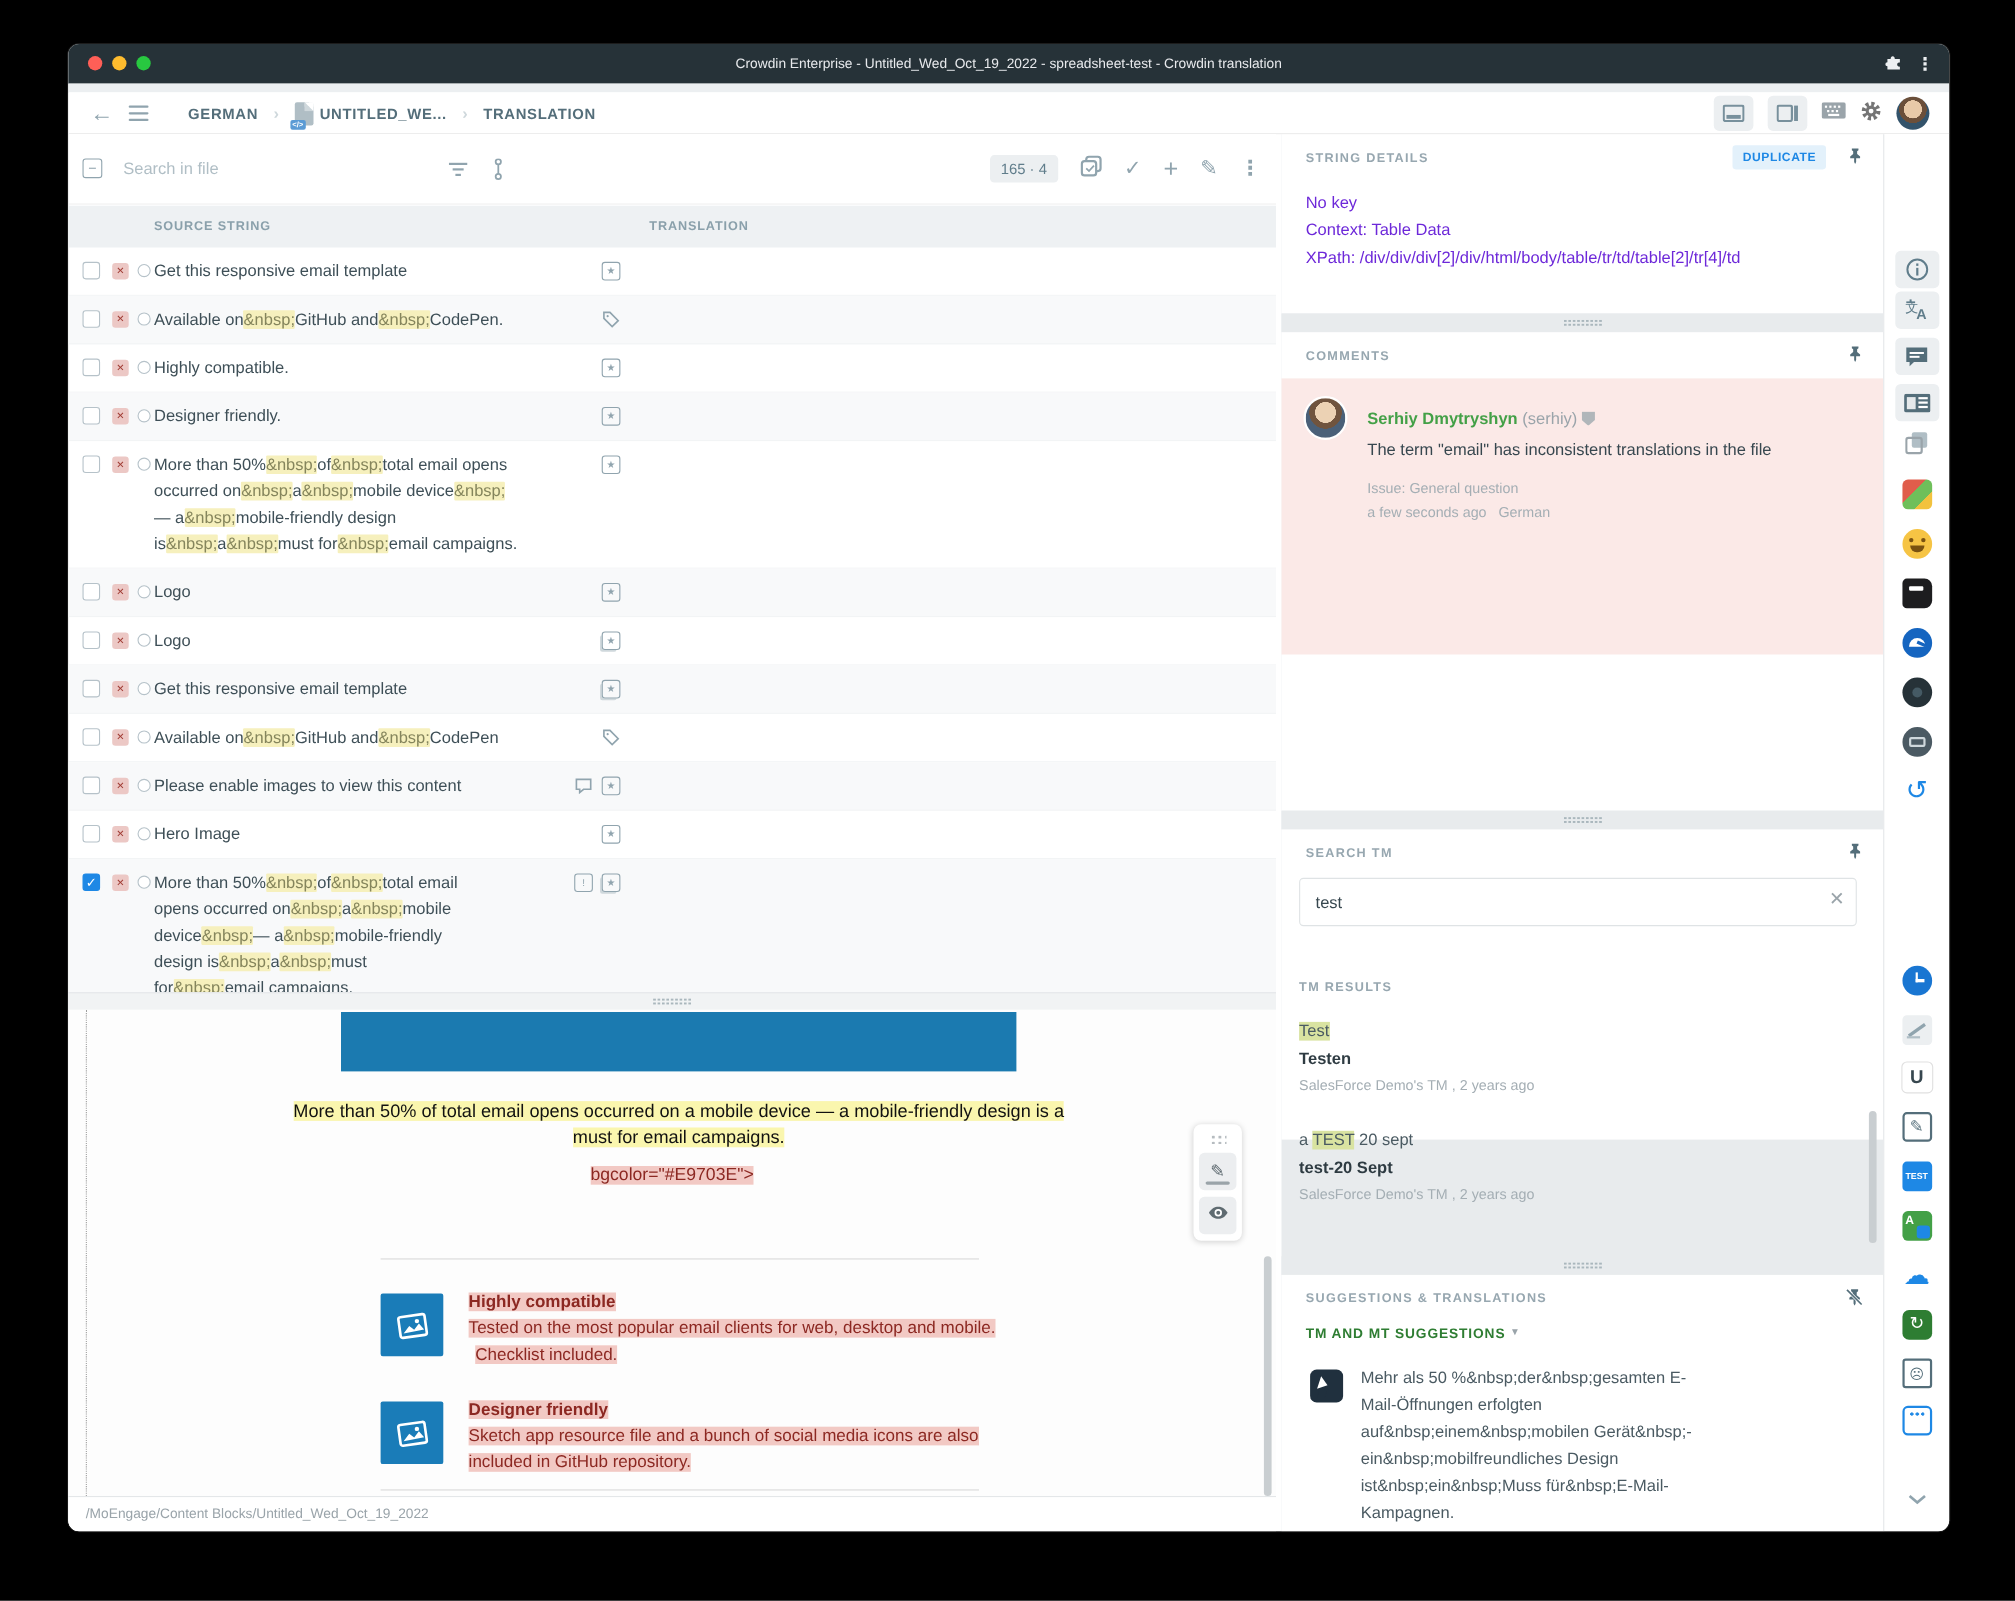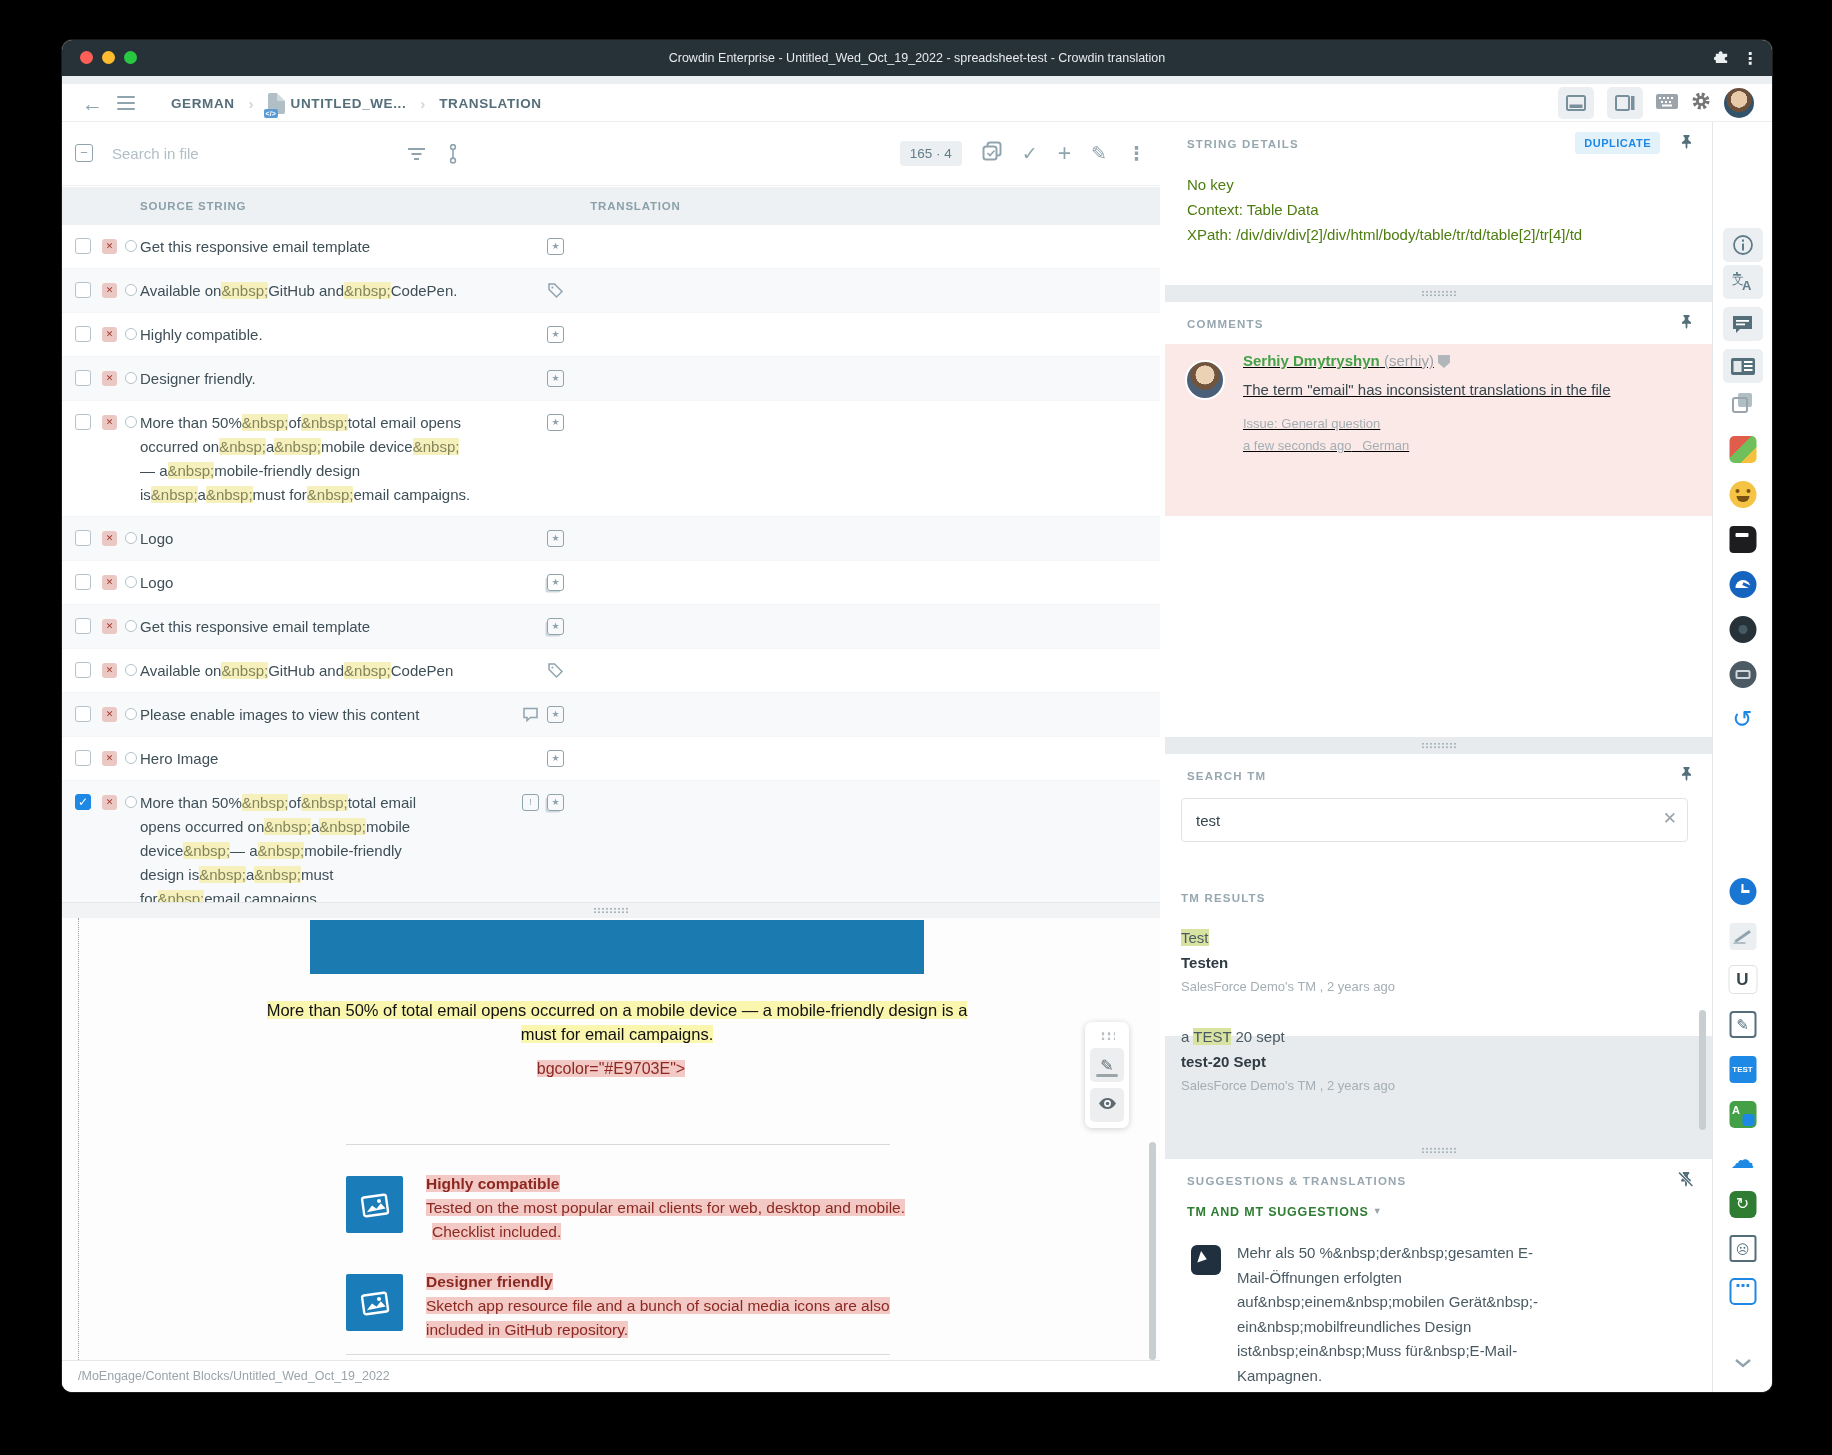--- a/index.html
+++ b/index.html
@@ -95,7 +95,7 @@
   .pin{position:absolute;right:18px;top:12px;cursor:pointer;}
   .dup-badge{position:absolute;right:52px;top:10px;background:#e3f1fb;color:#1e88e5;font-size:11px;font-weight:bold;
     letter-spacing:.5px;padding:5px 9px;border-radius:3px;cursor:pointer;}
-  .detail-lines{position:absolute;left:22px;top:50px;font-size:15px;color:#4d7c0f;line-height:25px;}
+  .detail-lines{position:absolute;left:22px;top:50px;font-size:15px;color:#6d28d9;line-height:25px;}
   .strip{position:absolute;left:0;right:0;height:17px;background:#e8ebed;}
   .comment-block{position:absolute;left:0;right:0;top:42px;height:172px;background:#fbe9e7;padding:8px 20px;text-decoration:underline;}
   .cavatar{position:absolute;left:20px;top:16px;width:40px;height:40px;border-radius:50%;

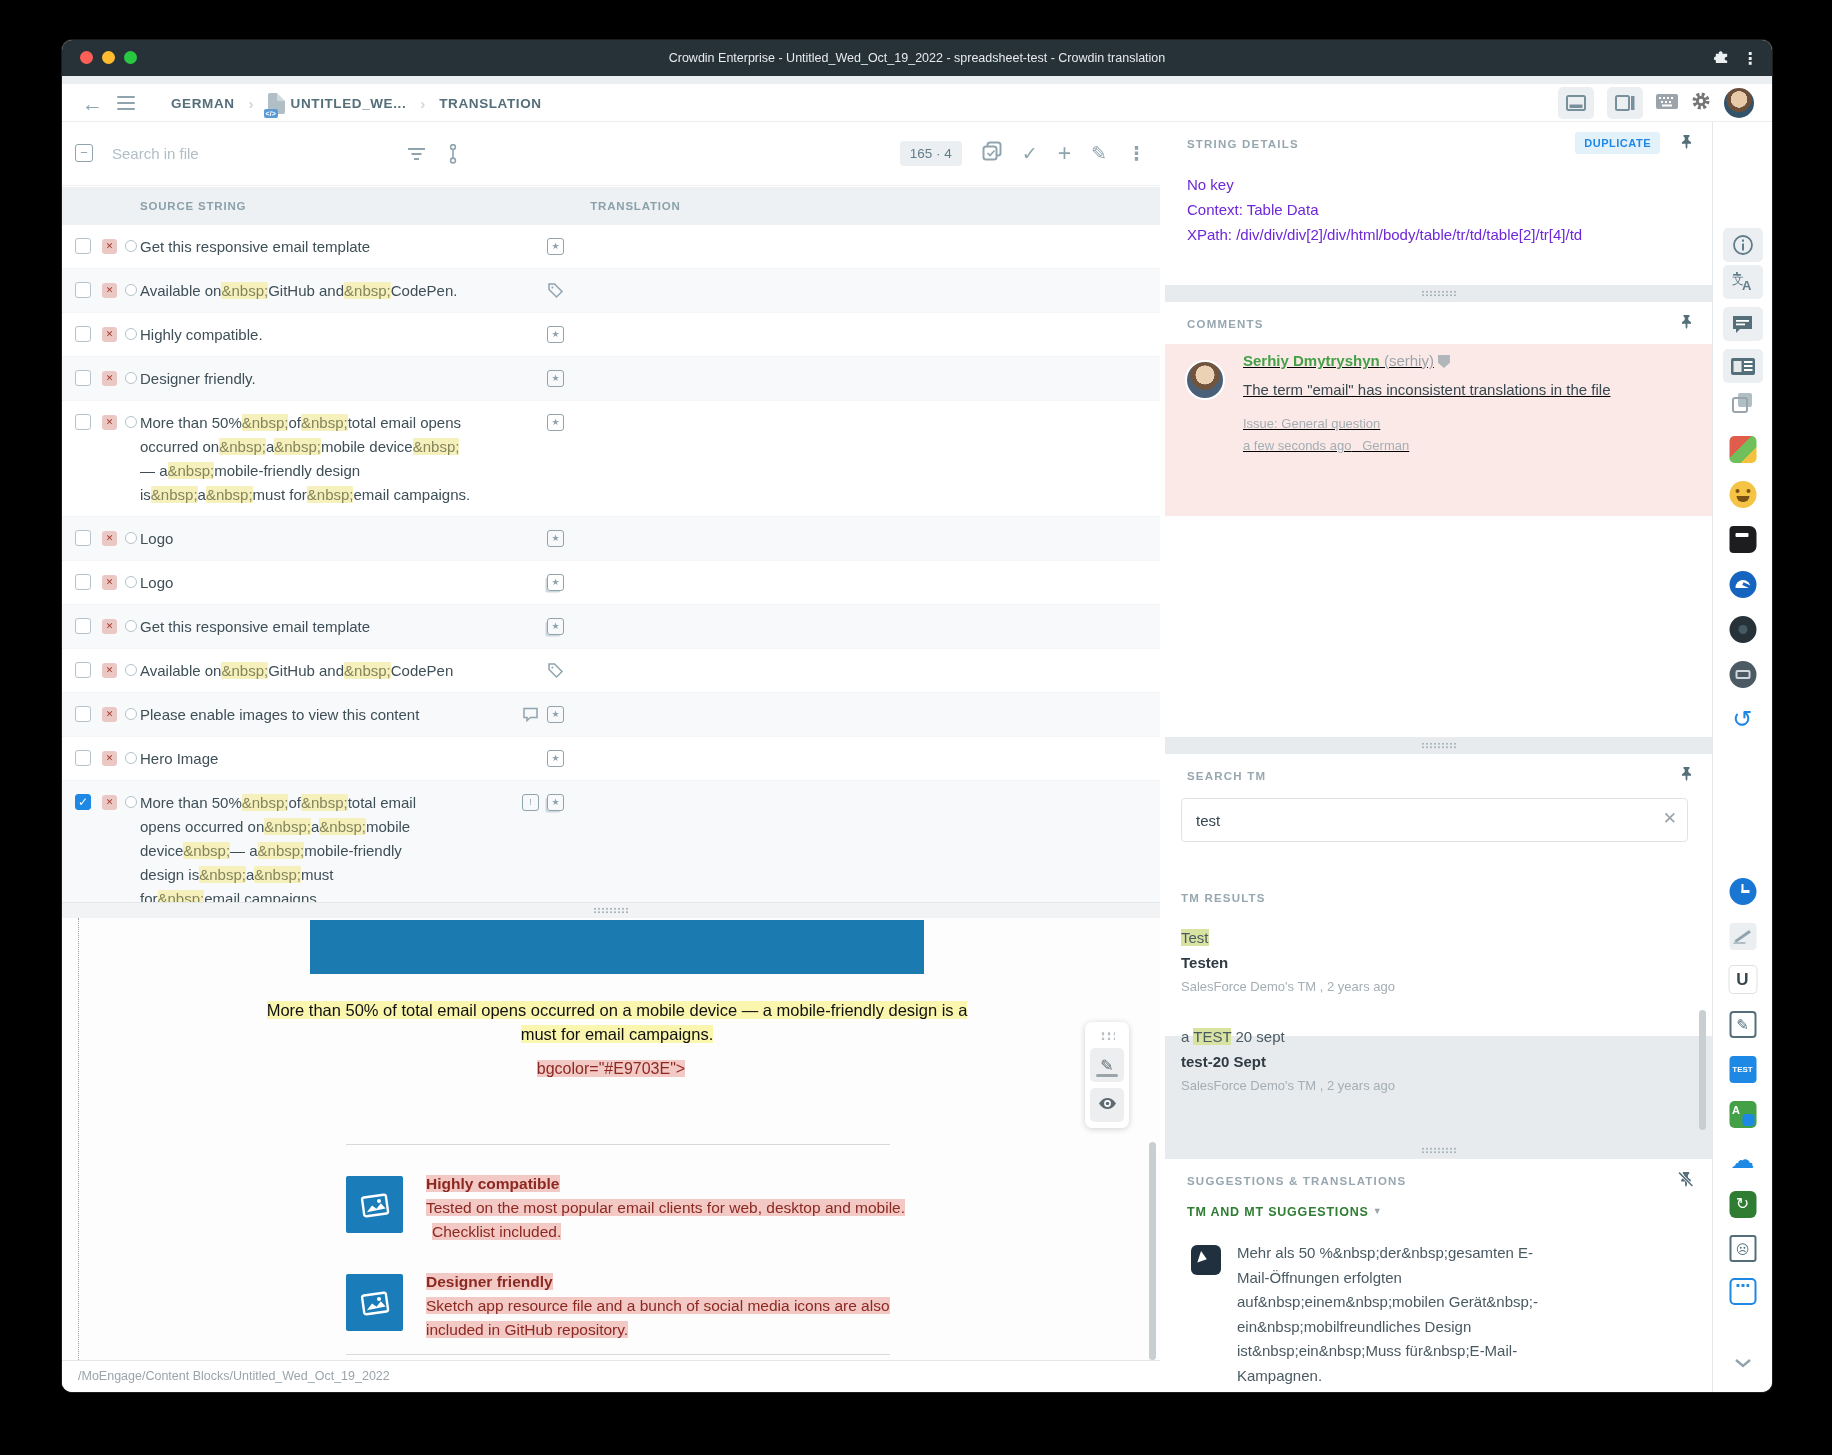--- a/index.html
+++ b/index.html
@@ -97,7 +97,7 @@
     letter-spacing:.5px;padding:5px 9px;border-radius:3px;cursor:pointer;}
   .detail-lines{position:absolute;left:22px;top:50px;font-size:15px;color:#6d28d9;line-height:25px;}
   .strip{position:absolute;left:0;right:0;height:17px;background:#e8ebed;}
-  .comment-block{position:absolute;left:0;right:0;top:42px;height:172px;background:#fbe9e7;padding:8px 20px;text-decoration:underline;}
+  .comment-block{position:absolute;left:0;right:0;top:42px;height:251px;background:#fbe9e7;padding:28px 20px;}
   .cavatar{position:absolute;left:20px;top:16px;width:40px;height:40px;border-radius:50%;
     background:radial-gradient(circle at 50% 36%,#ecd2b4 0 32%,#70543e 33% 50%,#4a6078 51% 100%);border:2px solid #fff;}
   .cname-row{margin-left:58px;font-size:15px;}

